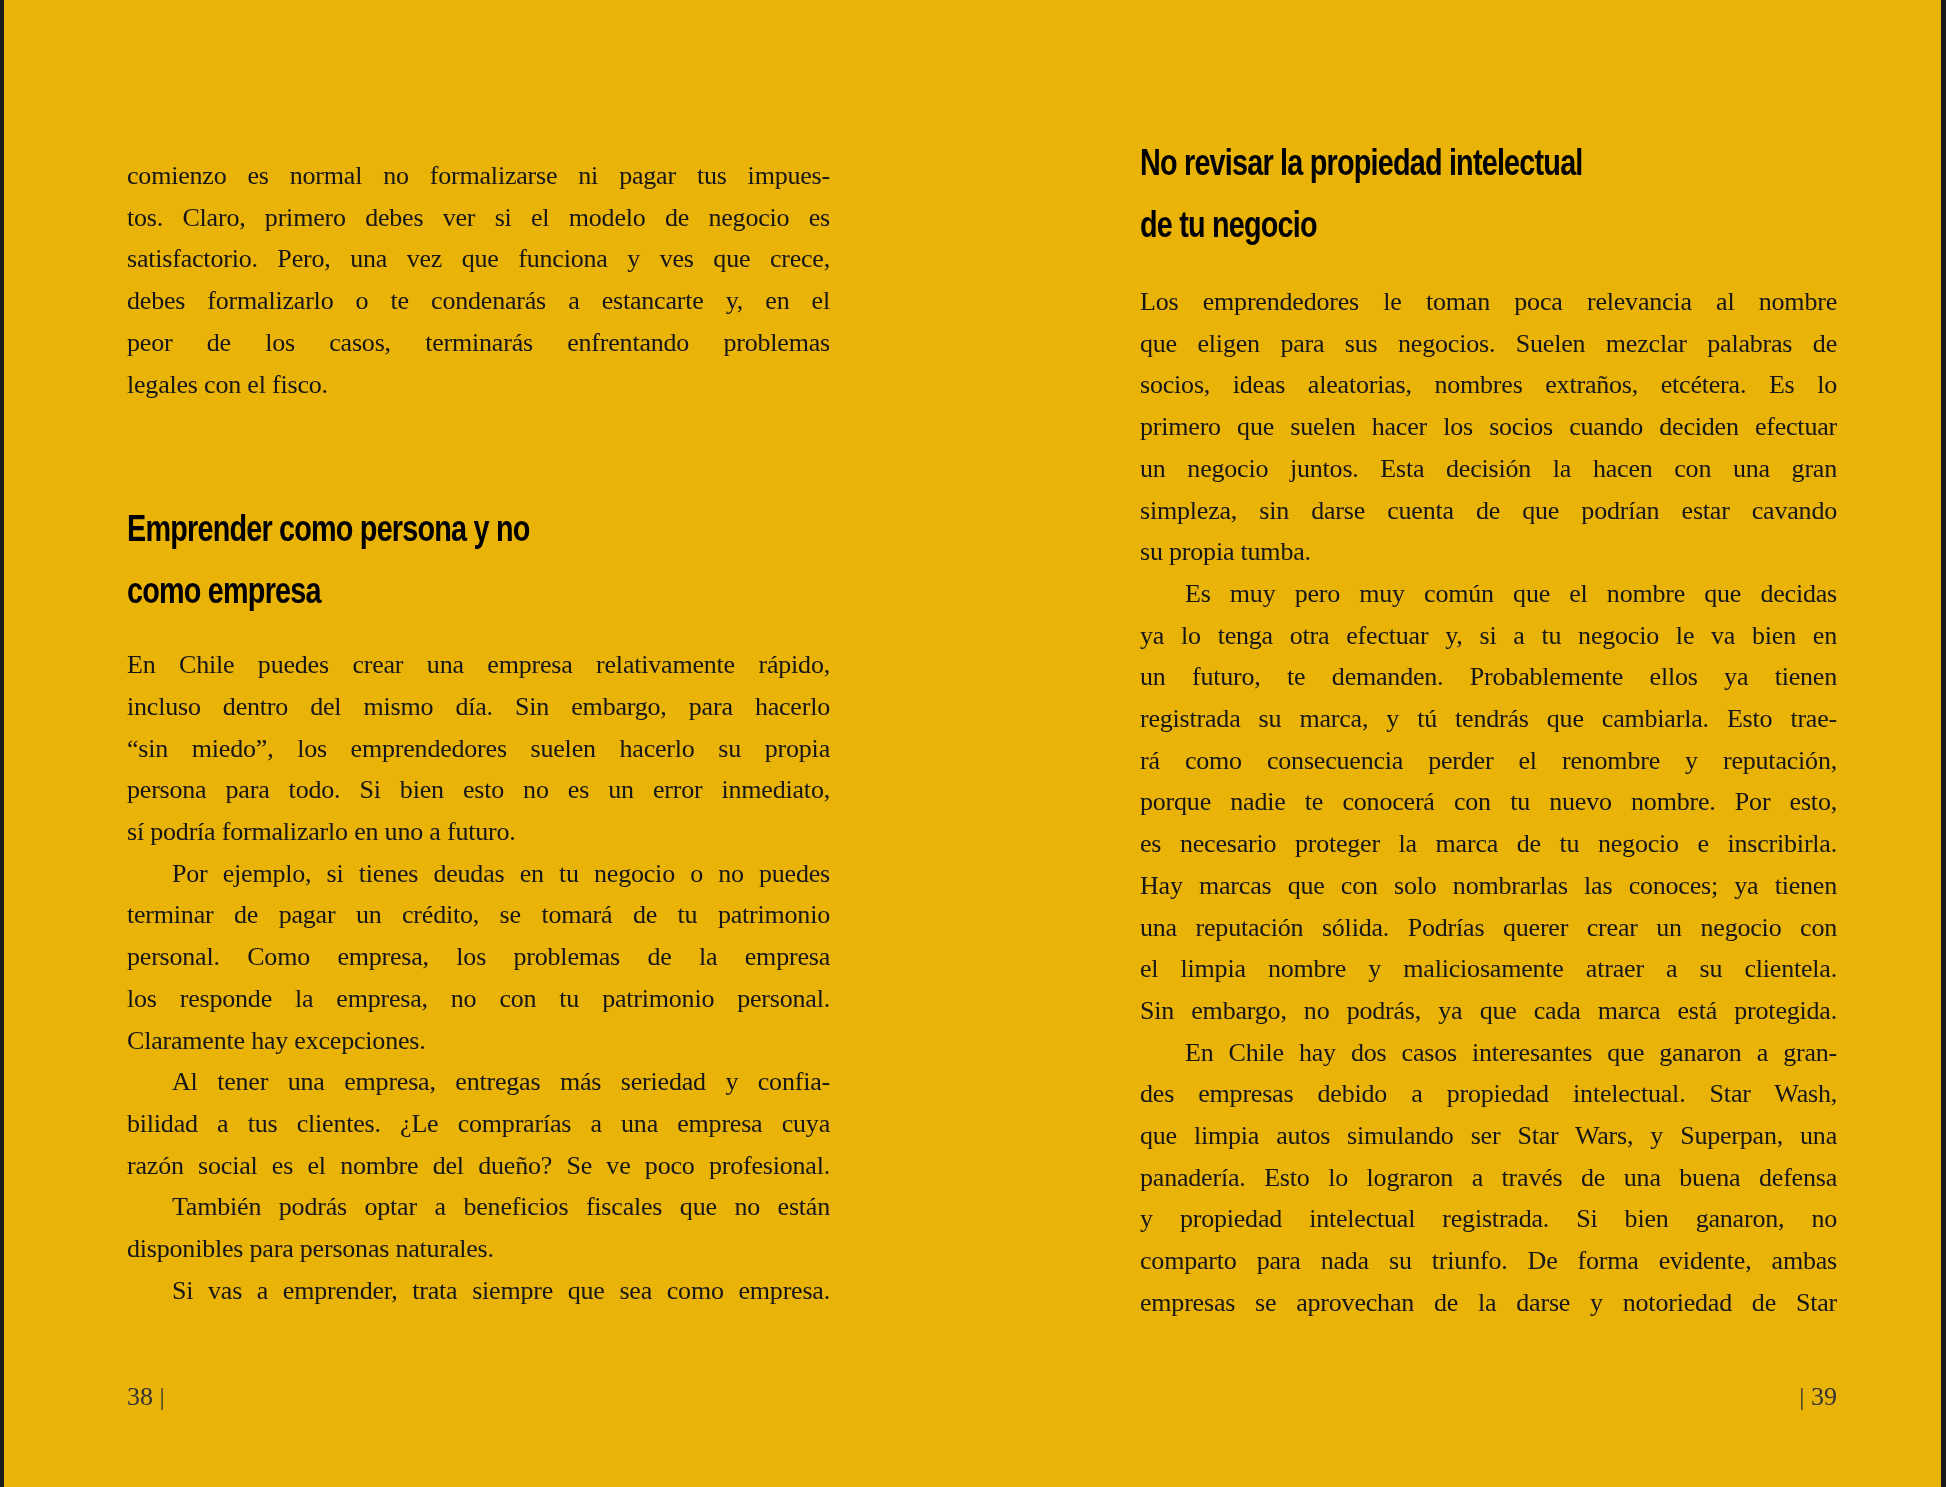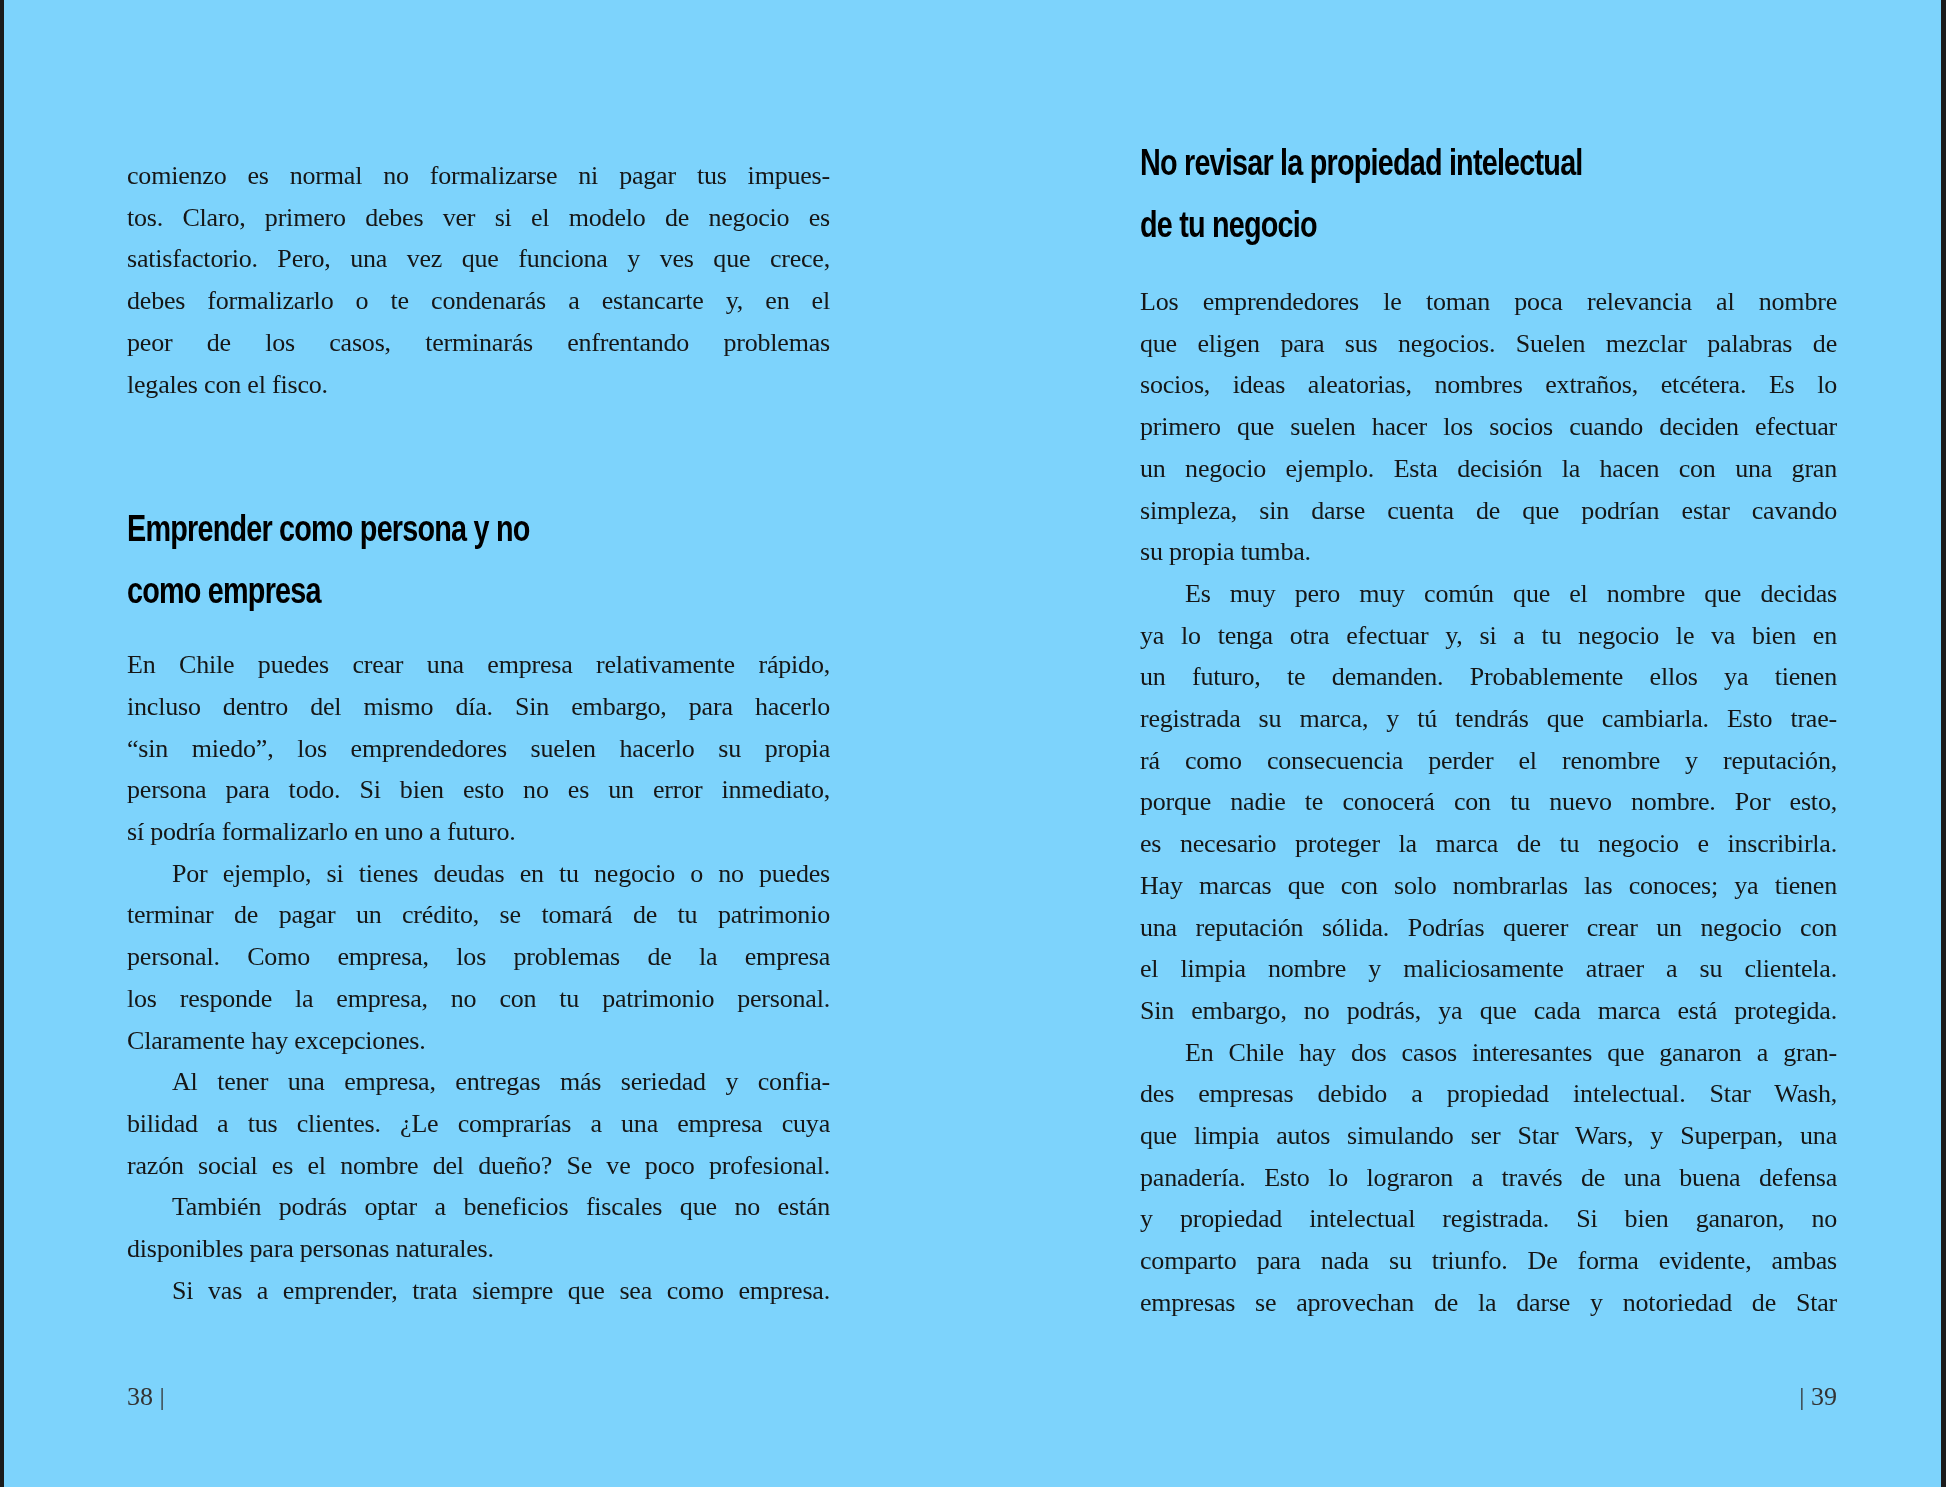--- a/index.html
+++ b/index.html
@@ -11,7 +11,7 @@
     position: relative;
     width: 1946px;
     height: 1487px;
-    background: #7dd3fc;
+    background: #eab308;
     overflow: hidden;
     font-family: "Liberation Serif", "DejaVu Serif", serif;
     color: #161616;

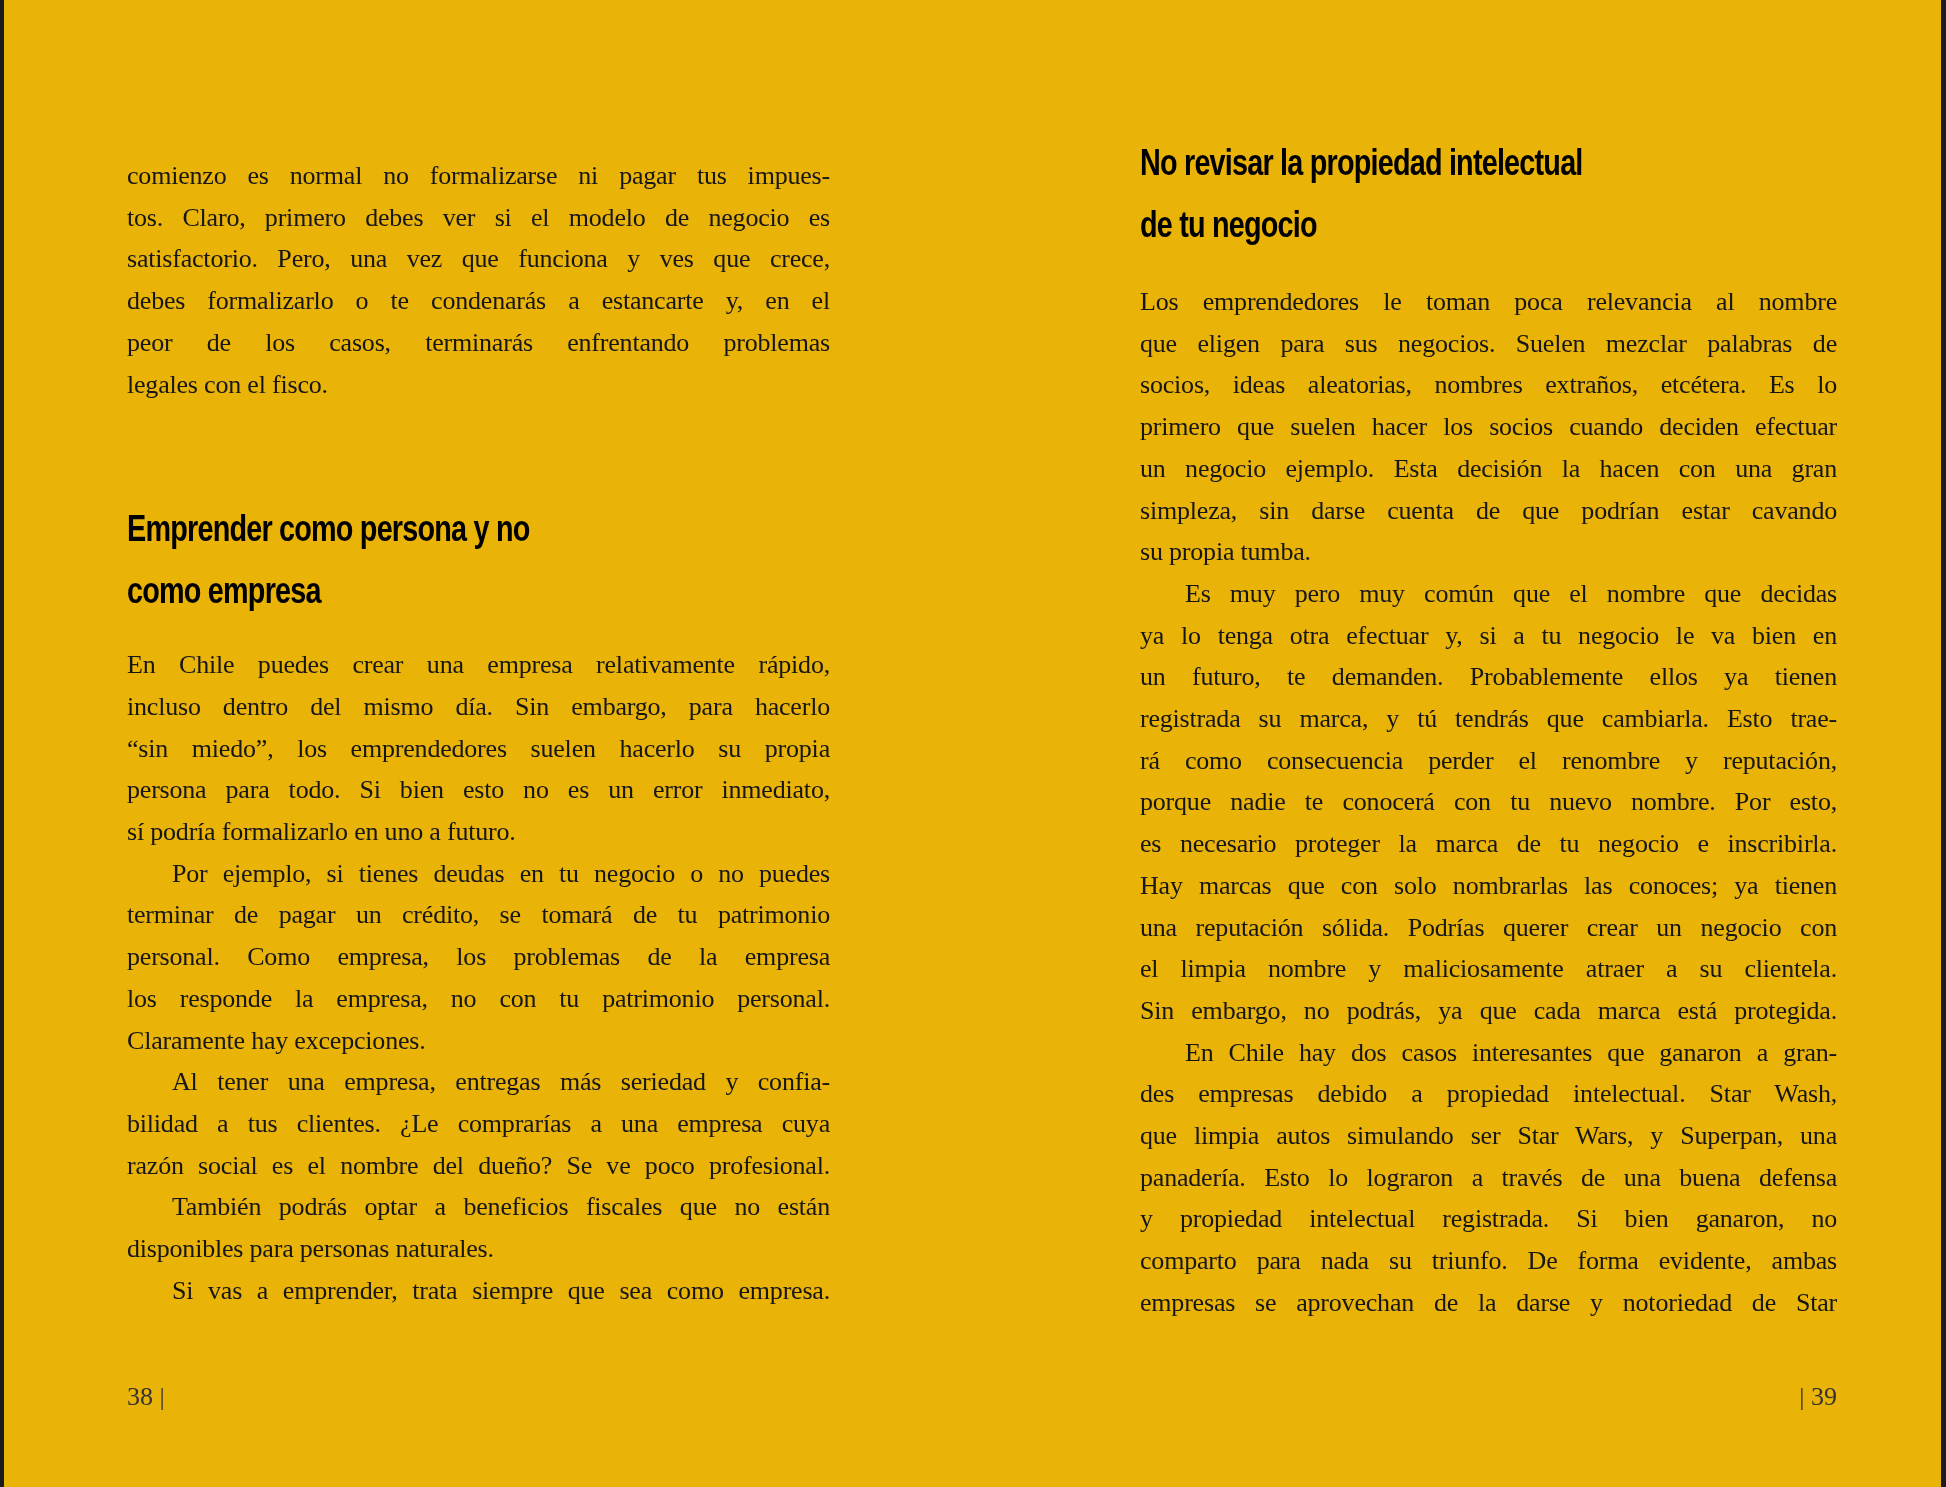--- a/index.html
+++ b/index.html
@@ -140,7 +140,7 @@
         <div class="line">que eligen para sus negocios. Suelen mezclar palabras de</div>
         <div class="line">socios, ideas aleatorias, nombres extraños, etcétera. Es lo</div>
         <div class="line">primero que suelen hacer los socios cuando deciden efectuar</div>
-        <div class="line">un negocio ejemplo. Esta decisión la hacen con una gran</div>
+        <div class="line">un negocio juntos. Esta decisión la hacen con una gran</div>
         <div class="line">simpleza, sin darse cuenta de que podrían estar cavando</div>
         <div class="line last">su propia tumba.</div>
       </div>

